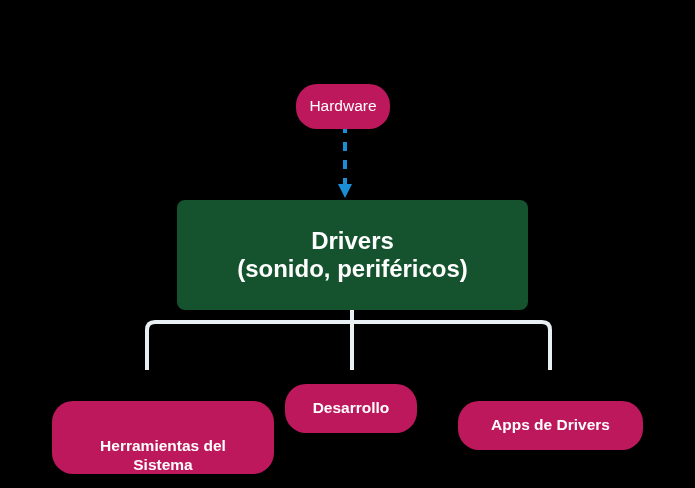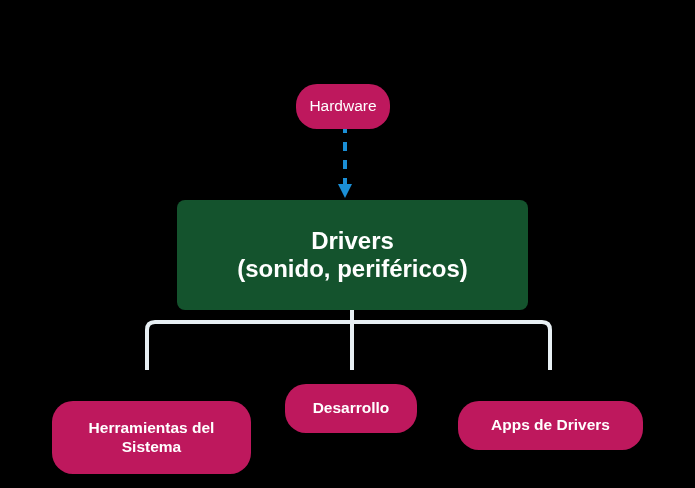--- a/index.html
+++ b/index.html
@@ -68,10 +68,11 @@
   #node-herramientas {
     left: 52px;
     top: 365px;
-    width: 199px;
+    width: 222px;
     height: 73px;
     font-size: 15.5px;
     font-weight: bold;
+    align-items: flex-end;
   }
   #node-desarrollo {
     left: 285px;

